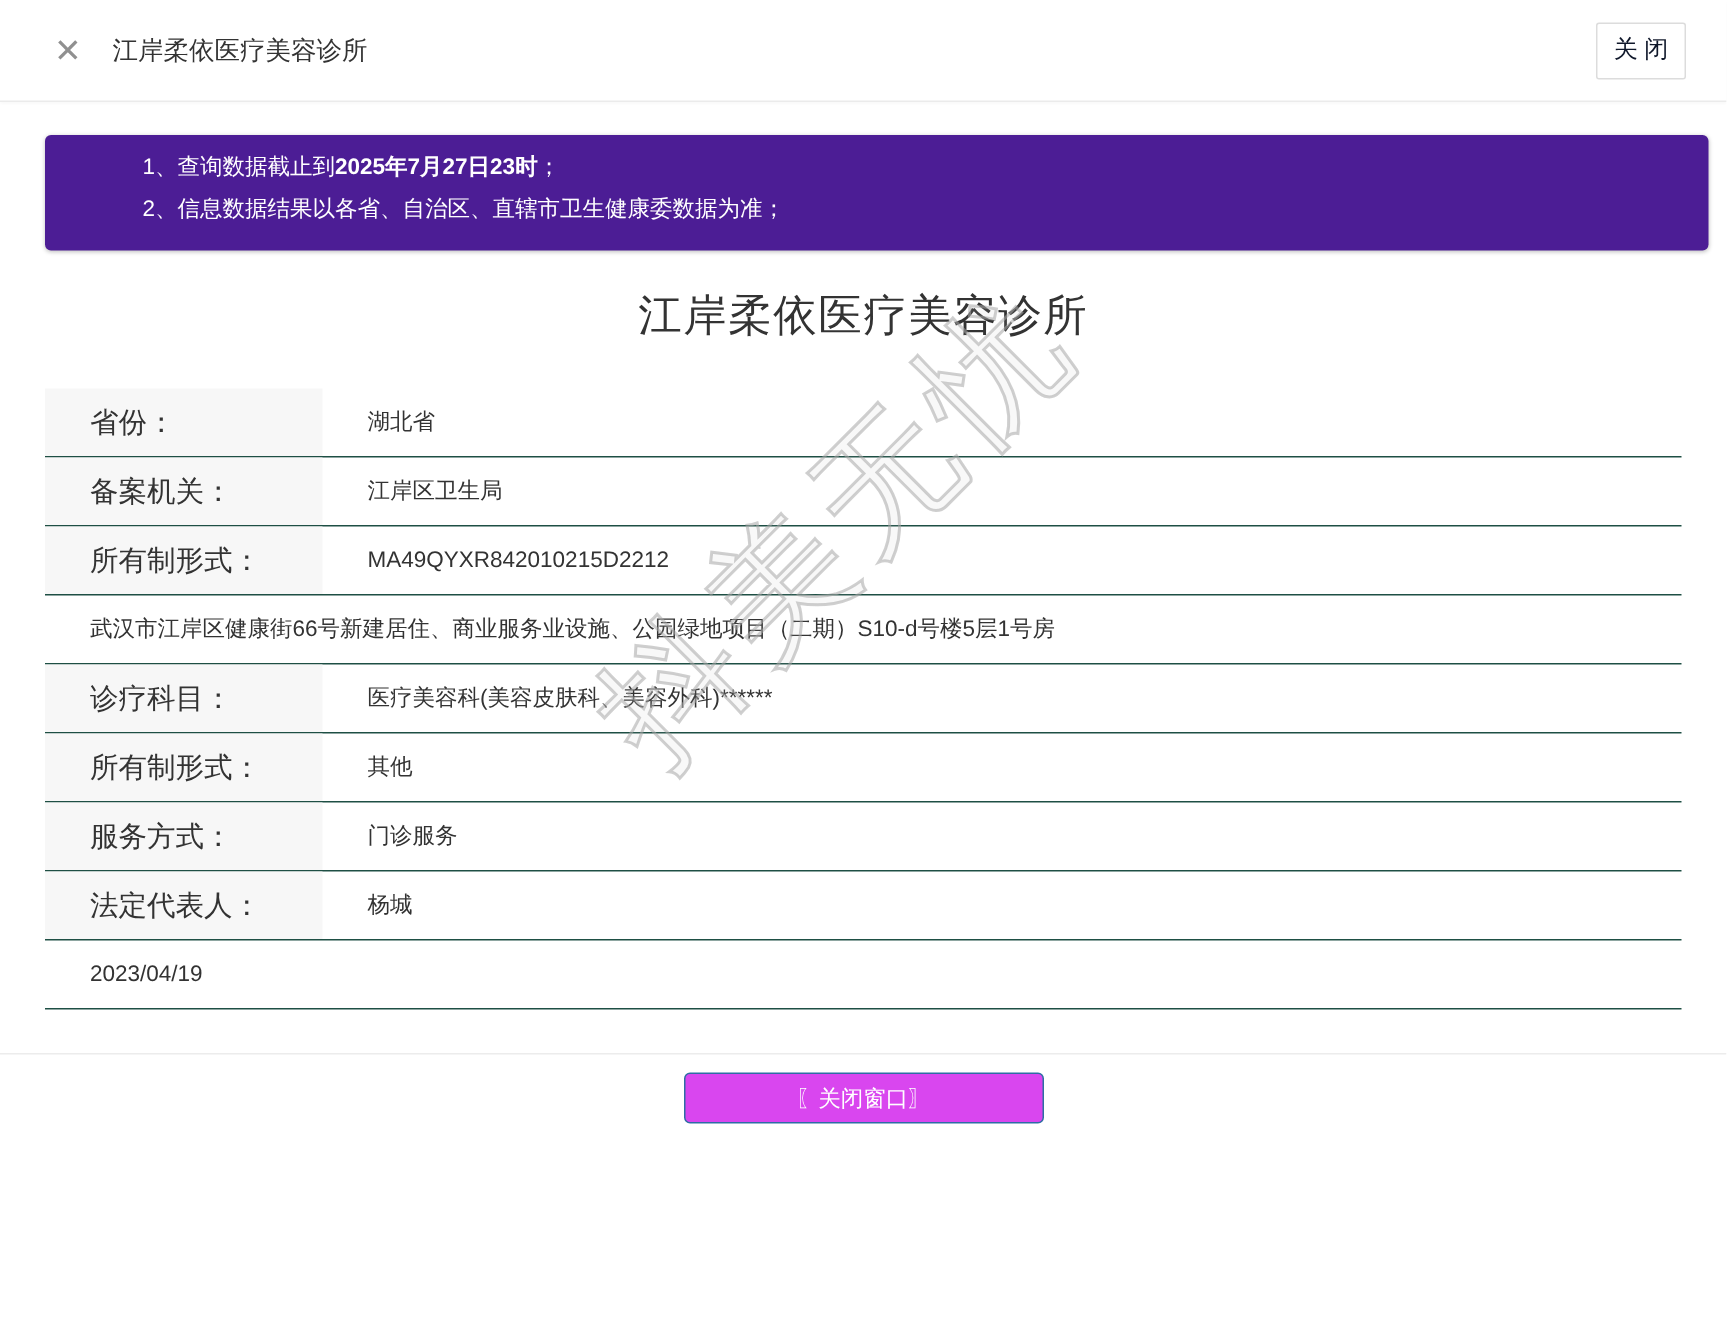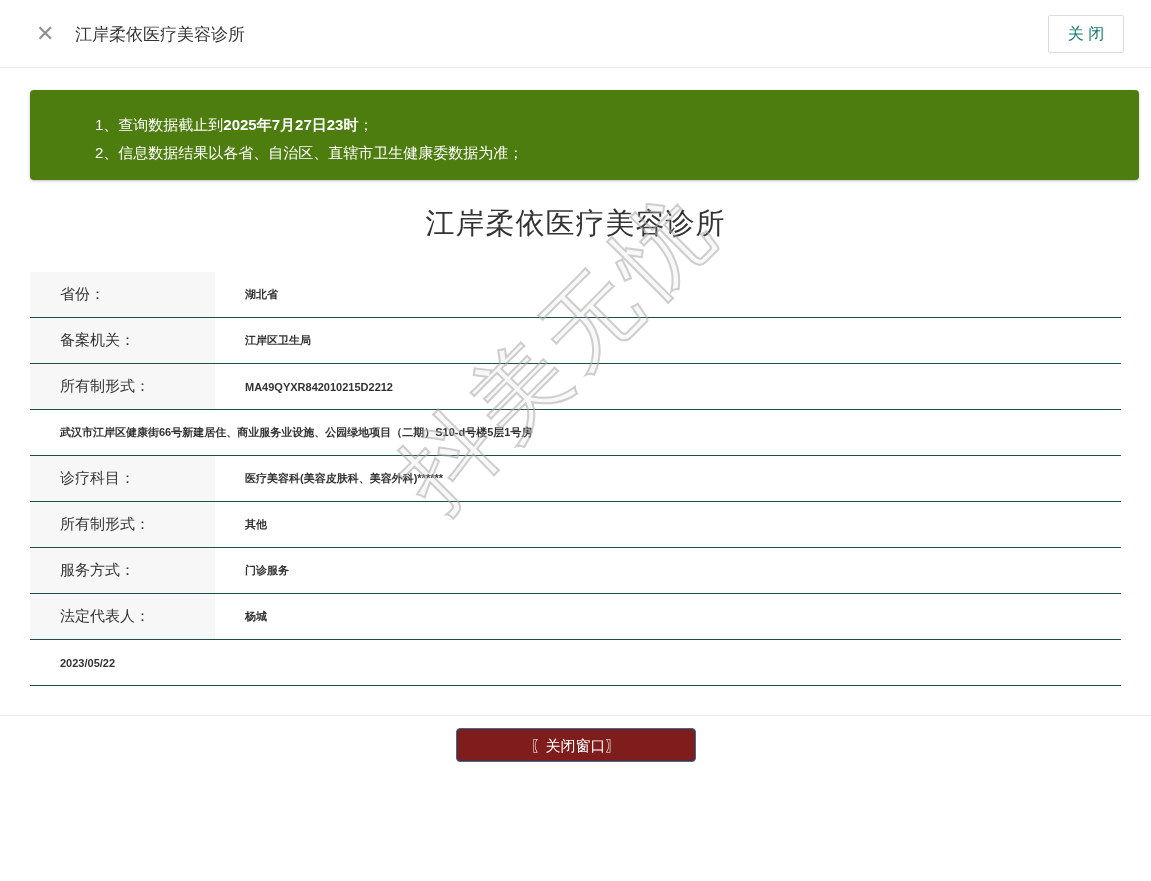--- a/index.html
+++ b/index.html
@@ -13,9 +13,9 @@
     font-size:22px; color:#909090; cursor:pointer; line-height:1; }
   .header .win-title { position:absolute; left:75px; top:50%; transform:translateY(-50%);
     font-size:17px; color:#333; }
-  .header .close-btn { position:absolute; right:27px; top:15px; width:76px; height:38px;
+  .header .close-btn { position:absolute; right:27px; top:15px; width:60px; height:38px;
     background:#fff; border:1px solid #dcdcdc; border-radius:2px;
-    font-size:16px; color:#0f766e; cursor:pointer; line-height:36px; text-align:center; }
+    font-size:16px; color:#0f172a; cursor:pointer; line-height:36px; text-align:center; }
 
   
   .main { position:relative; height:813px; }

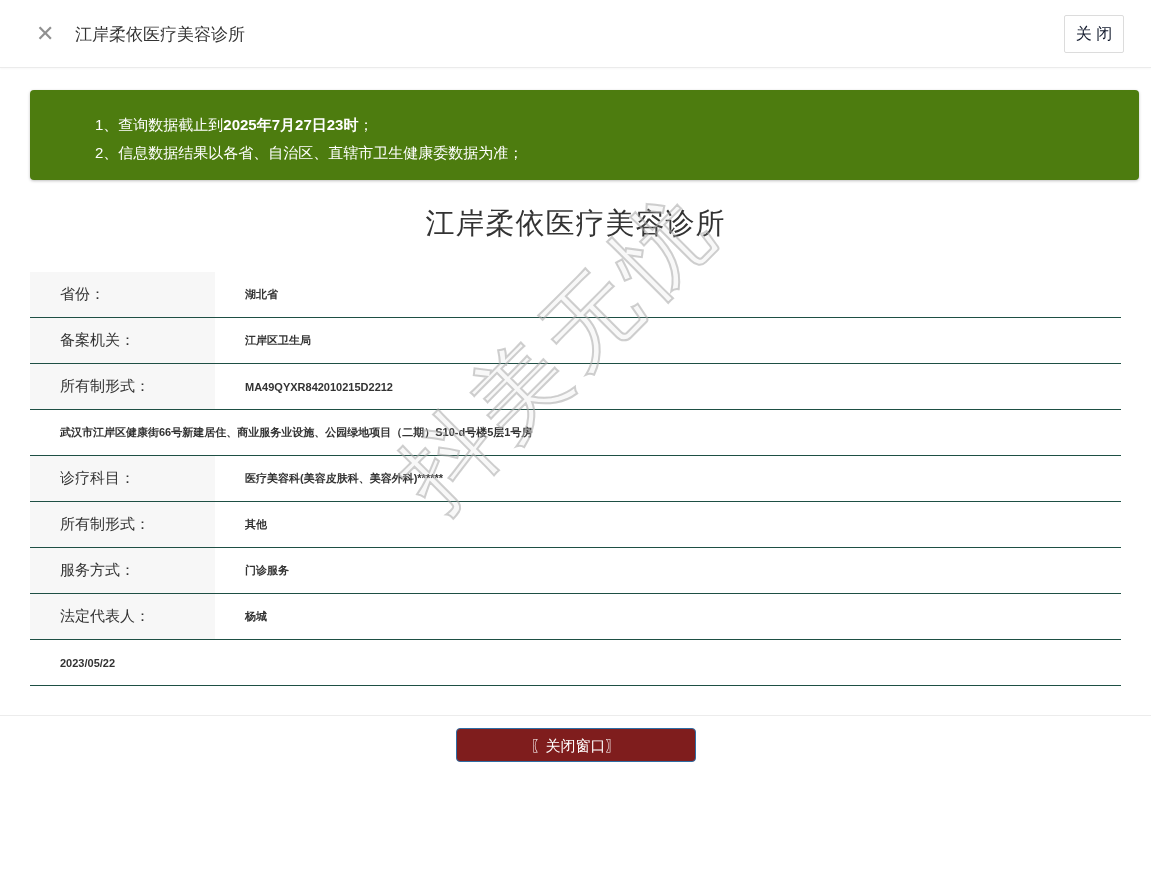--- a/index.html
+++ b/index.html
@@ -20,8 +20,8 @@
   
   .main { position:relative; height:813px; }
 
-  .notice { margin:22px 12px 0 30px; background:#4d7c0f; border-radius:4px;
-    color:#fff; padding:21px 30px 13px 65px; font-size:15px;
+  .notice { margin:22px 12px 0 30px; background:#4c1d95; border-radius:4px;
+    color:#fff; padding:8px 30px 13px 65px; font-size:15px;
     box-shadow:0 1px 3px rgba(0,0,0,0.25); }
   .notice-line { line-height:28px; }
   .notice-line b { font-weight:bold; }

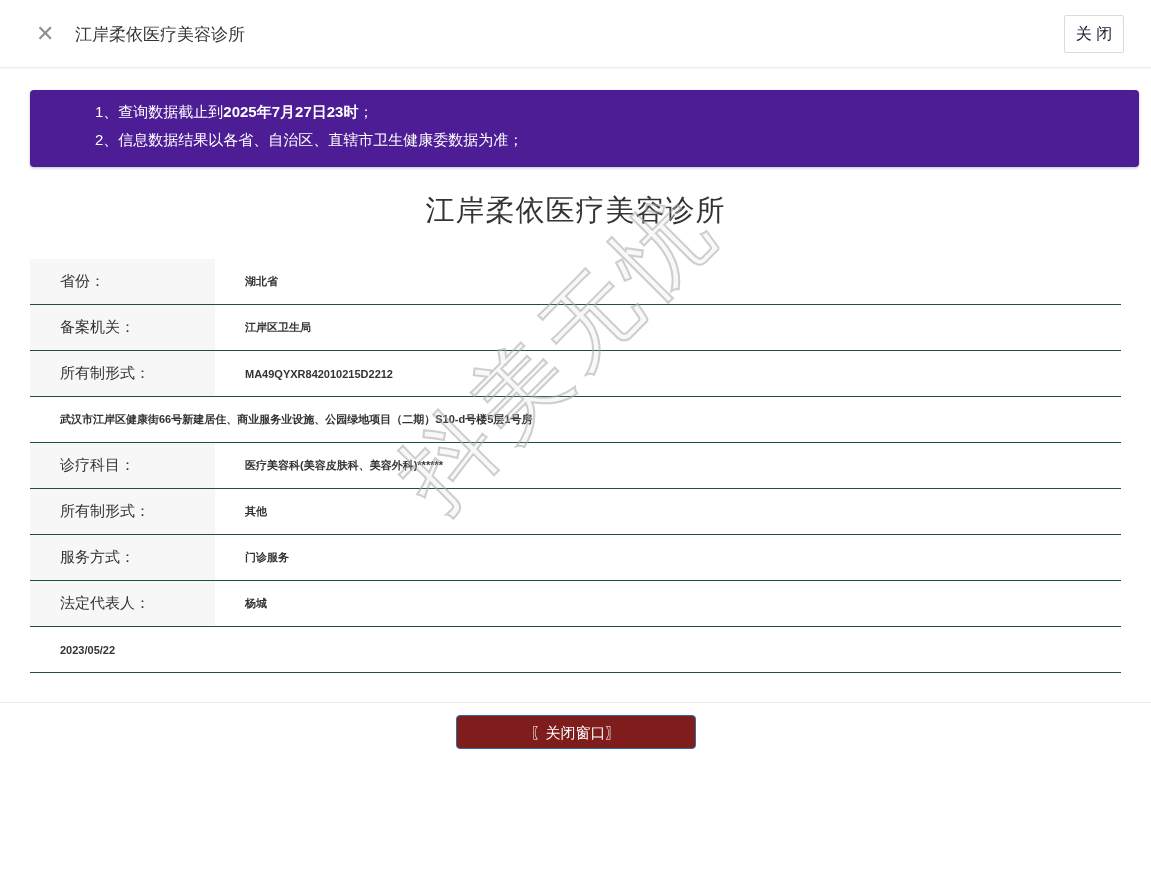--- a/index.html
+++ b/index.html
@@ -32,7 +32,7 @@
   .info-table { margin:0 30px; }
   .info-row { display:flex; height:46px; border-bottom:1px solid #1e4f44; }
   .info-label { width:185px; background:#f7f7f7; padding-left:30px;
-    display:flex; align-items:center; font-size:15px; color:#333; }
+    display:flex; align-items:center; font-size:19px; color:#333; }
   .info-value { flex:1; padding-left:30px; display:flex; align-items:center;
     font-size:11px; color:#333;font-weight:bold; }
 

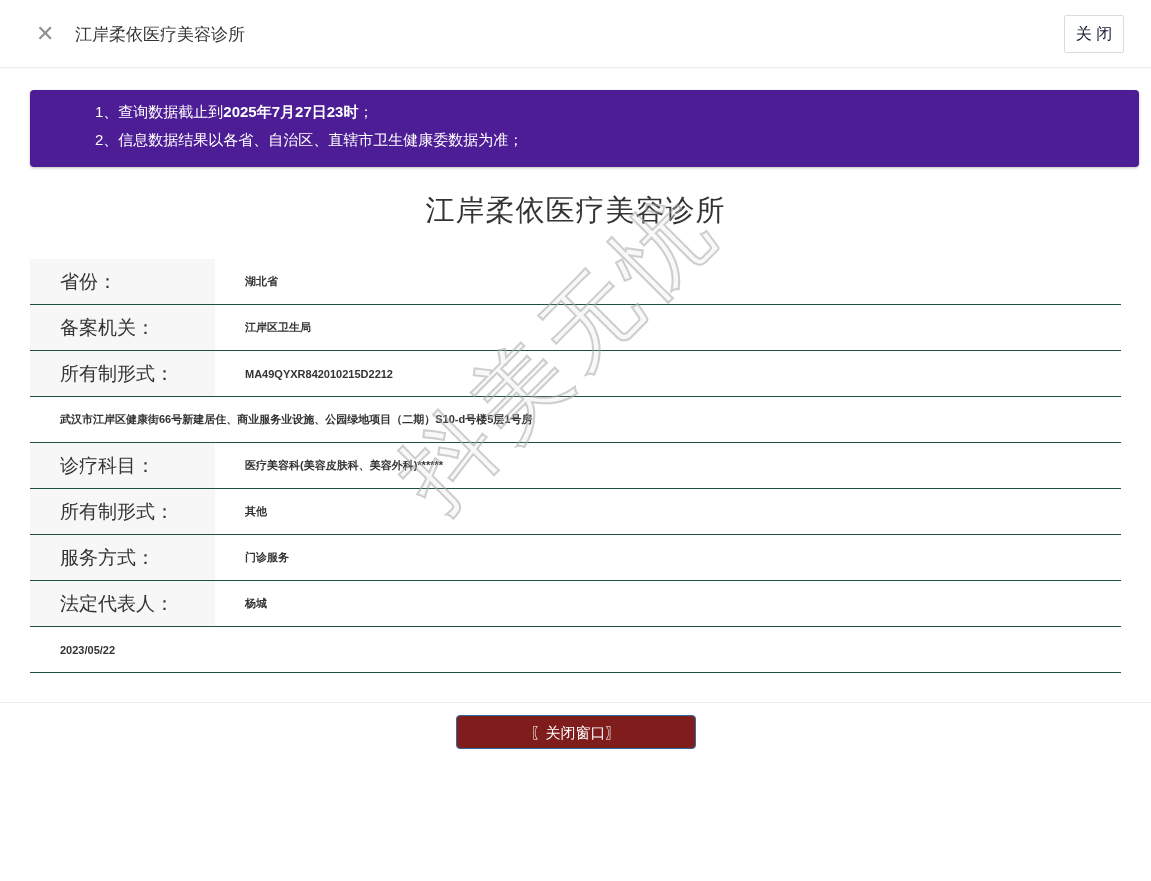--- a/index.html
+++ b/index.html
@@ -34,7 +34,7 @@
   .info-label { width:185px; background:#f7f7f7; padding-left:30px;
     display:flex; align-items:center; font-size:19px; color:#333; }
   .info-value { flex:1; padding-left:30px; display:flex; align-items:center;
-    font-size:11px; color:#333;font-weight:bold; }
+    font-size:15px; color:#333; }
 
   .bottom-divider { margin-top:29px; border-top:1px solid #ececec; height:0; width:100%; }
 

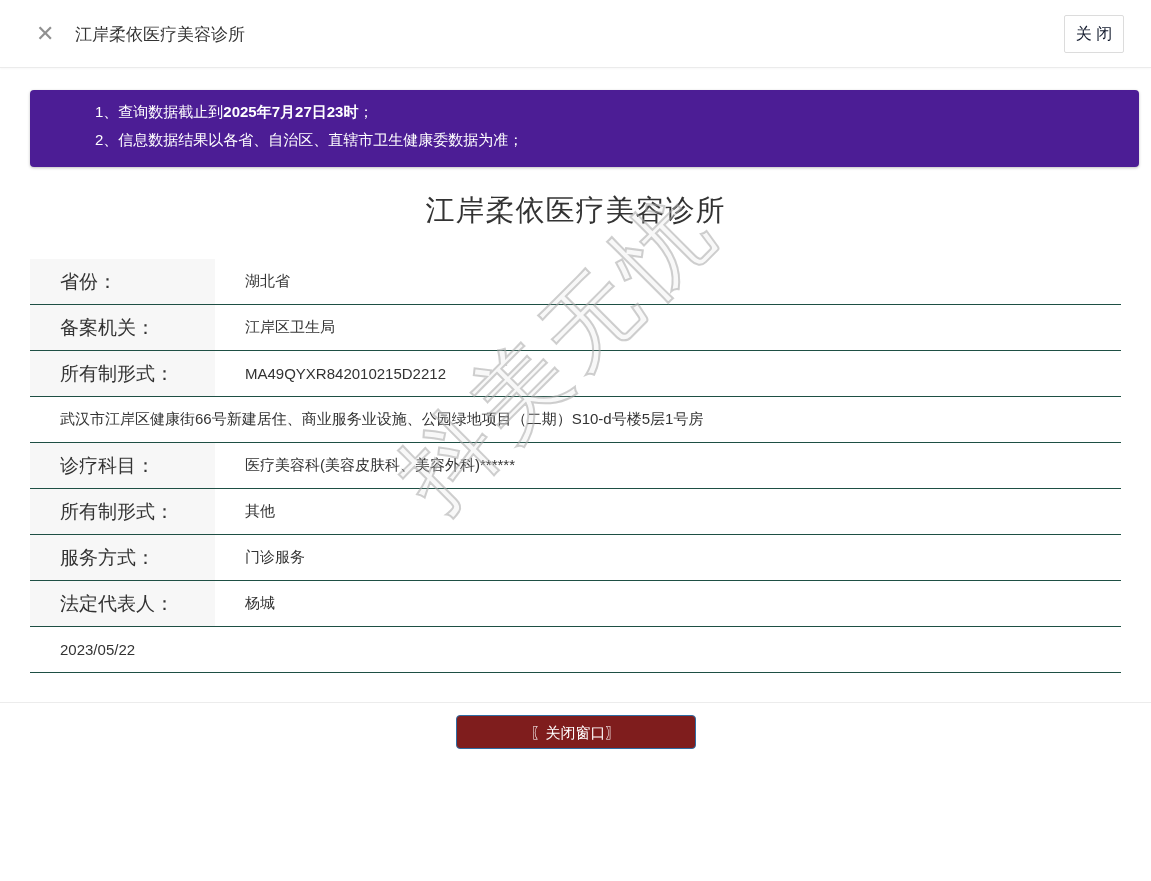--- a/index.html
+++ b/index.html
@@ -105,7 +105,7 @@
       <div class="info-value">杨城</div>
     </div>
     <div class="info-row">
-      <div class="info-value">2023/05/22</div>
+      <div class="info-value">2023/04/19</div>
     </div>
   </div>
 

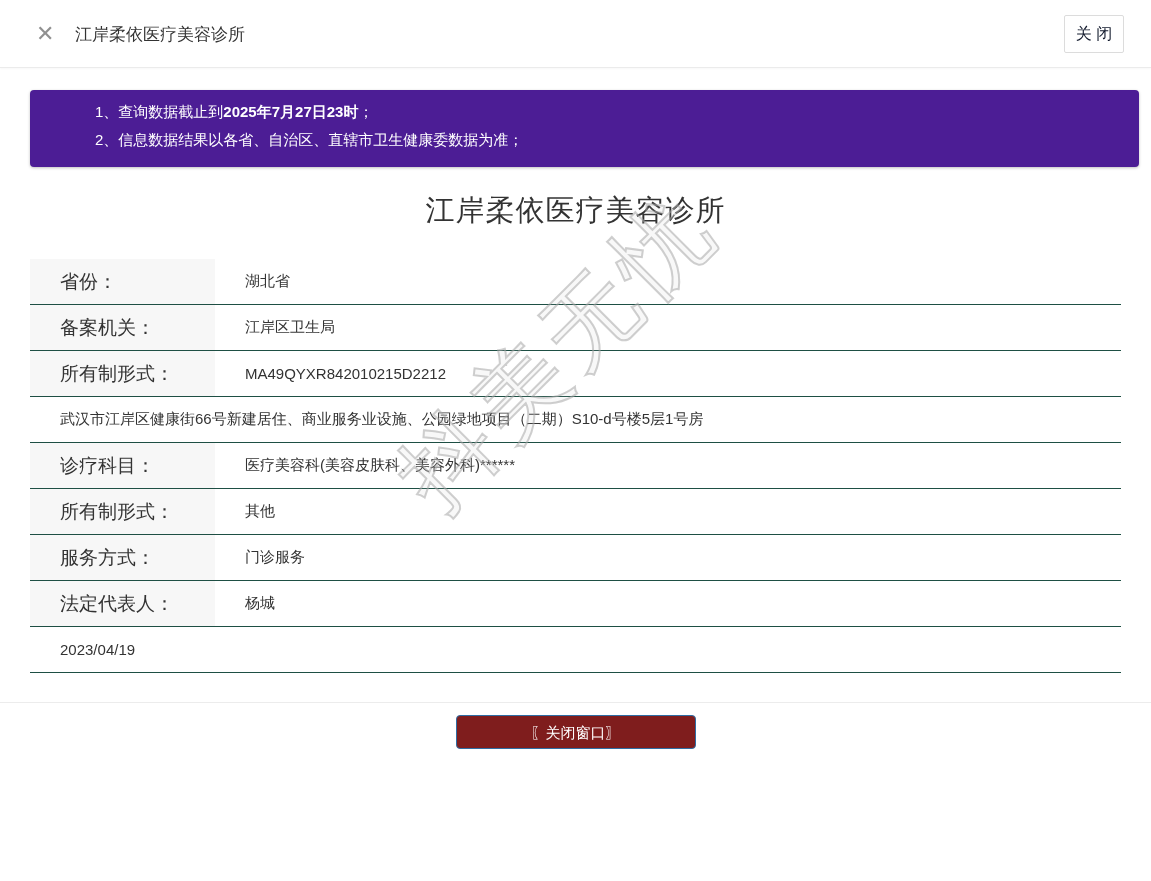--- a/index.html
+++ b/index.html
@@ -40,7 +40,7 @@
 
   .btn-row { text-align:center; margin-top:12px; }
   .close-window-btn { display:inline-block; width:240px; height:34px; line-height:34px;
-    background:#7f1d1d; border:1px solid #2e6da4; border-radius:4px;
+    background:#d946ef; border:1px solid #2e6da4; border-radius:4px;
     color:#fff; font-size:15px; text-align:center; cursor:pointer; }
 
   

